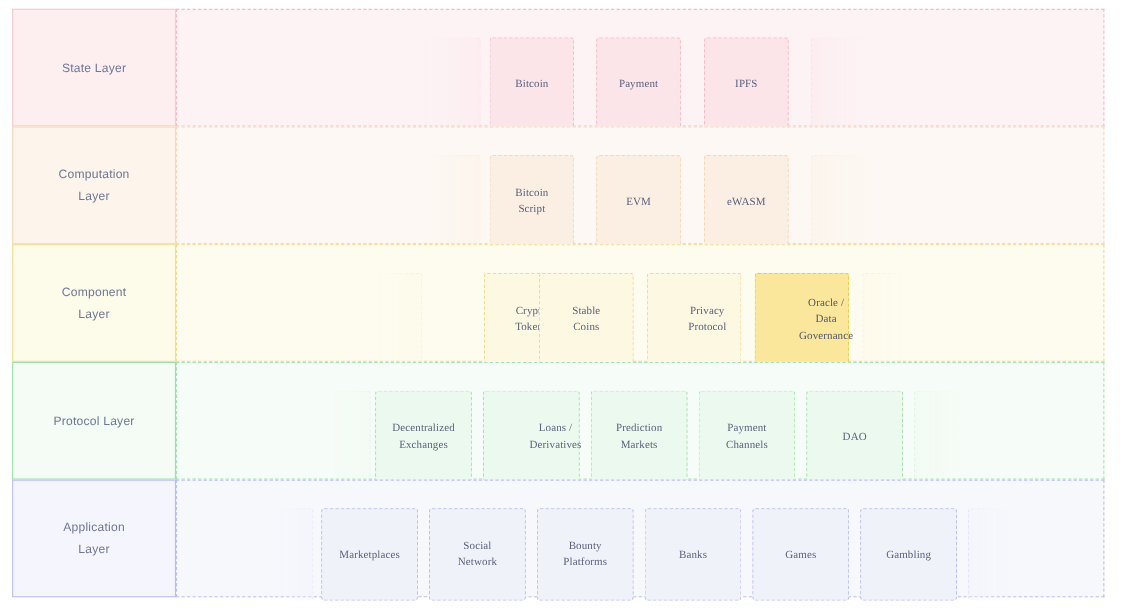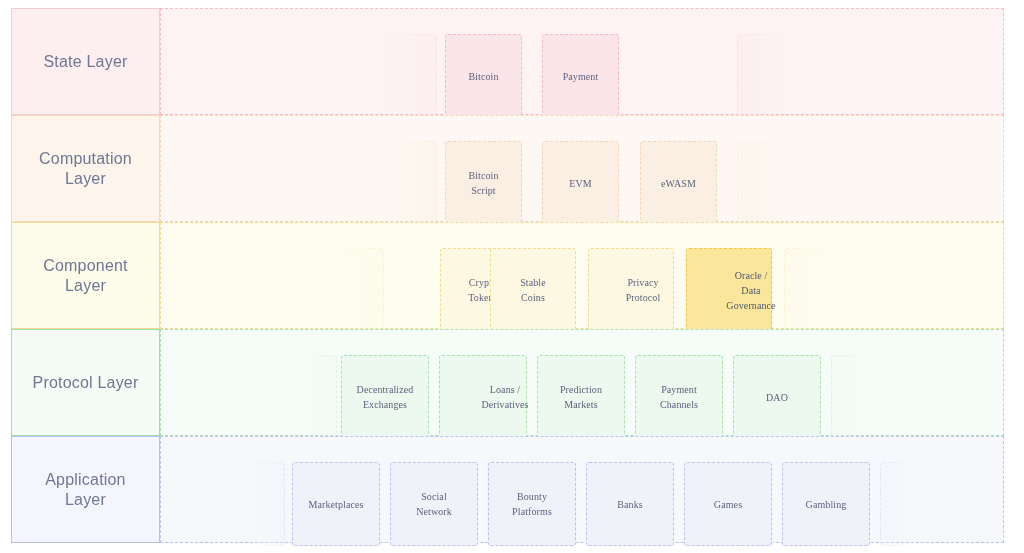--- a/index.html
+++ b/index.html
@@ -45,7 +45,7 @@
     text-align: center;
   }
   .label-cell .label-text {
-    font-size: 16px;
+    font-size: 11px;
     line-height: 20px;
     color: #6f7794;
     letter-spacing: 0.2px;

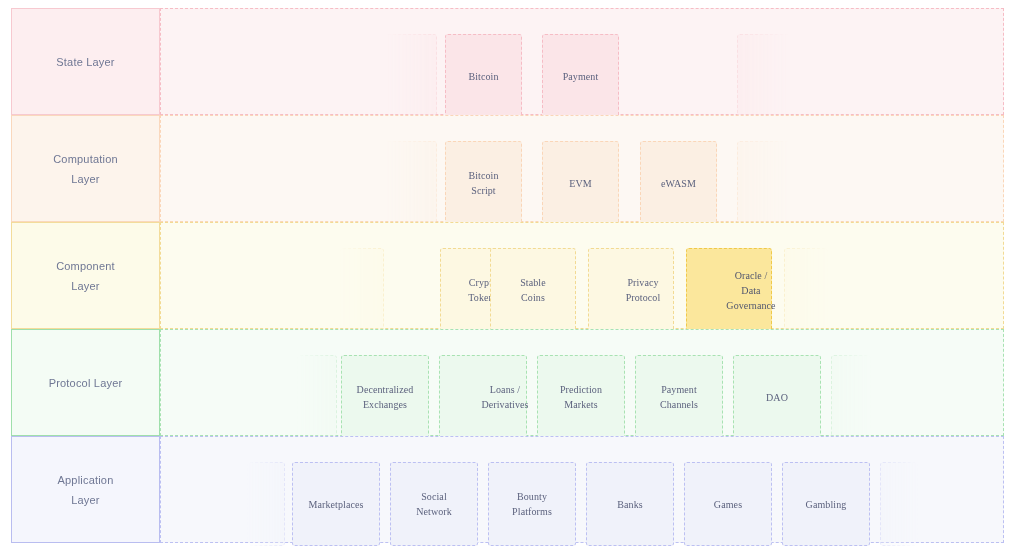--- a/index.html
+++ b/index.html
@@ -95,6 +95,9 @@
     <div class="box" style="left: 542px; width: 77px; top: 34px; height: 84px; background: rgb(251, 229, 232); border-color: rgb(246, 188, 197);">
       <span class="box-text">Payment</span>
     </div>
+    <div class="box" style="left: 640px; width: 77px; top: 34px; height: 84px; background: rgb(251, 229, 232); border-color: rgb(246, 188, 197);">
+      <span class="box-text">IPFS</span>
+    </div>
     <div class="box ghost" style="left: 737px; width: 52px; top: 34px; height: 84px; background: rgb(251, 229, 232); border-color: rgb(246, 188, 197); opacity: 0.35; mask-image: linear-gradient(90deg, rgb(0, 0, 0) 0%, rgba(0, 0, 0, 0) 100%);"></div>
     <div class="row" style="top: 115px; border-color: rgb(250, 214, 184); background: rgb(253, 248, 243);"></div>
     <div class="label-cell" style="top: 115px; border-color: rgb(250, 216, 189); background: rgb(253, 244, 236);">

